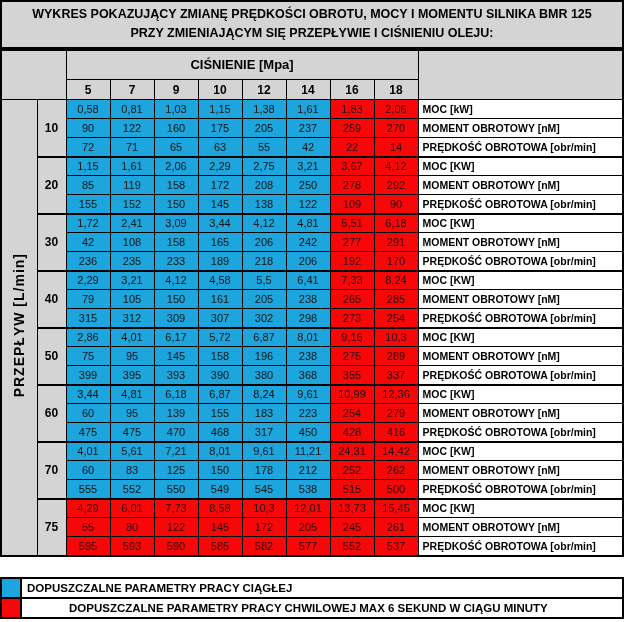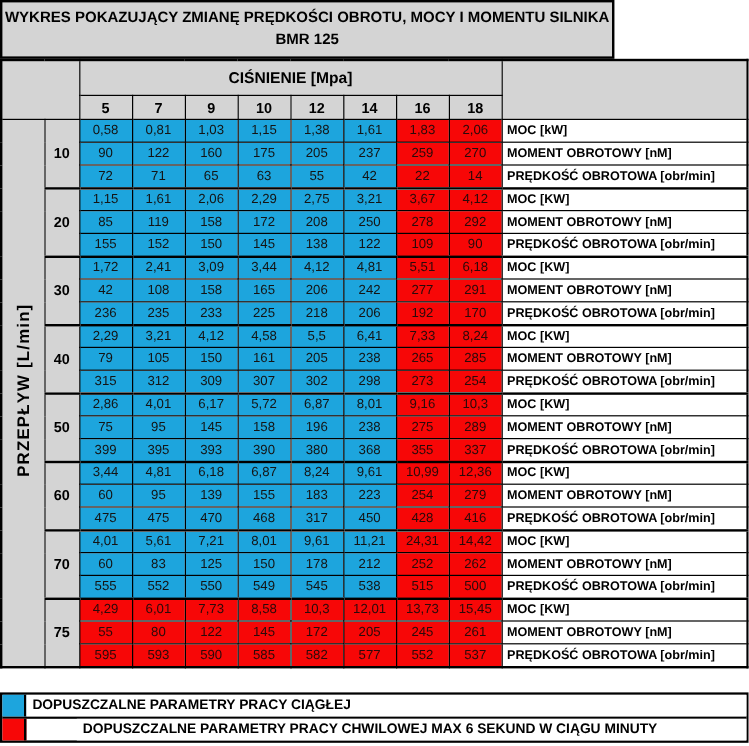--- a/index.html
+++ b/index.html
@@ -14,7 +14,7 @@
 
   
   .title-block{
-    box-sizing:border-box;width:512px;
+    box-sizing:border-box;width:624px;
     border:2px solid #000;background:var(--grey);
     text-align:center;font-weight:bold;font-size:12.5px;line-height:1.5;
     padding:3px 2px 4px;

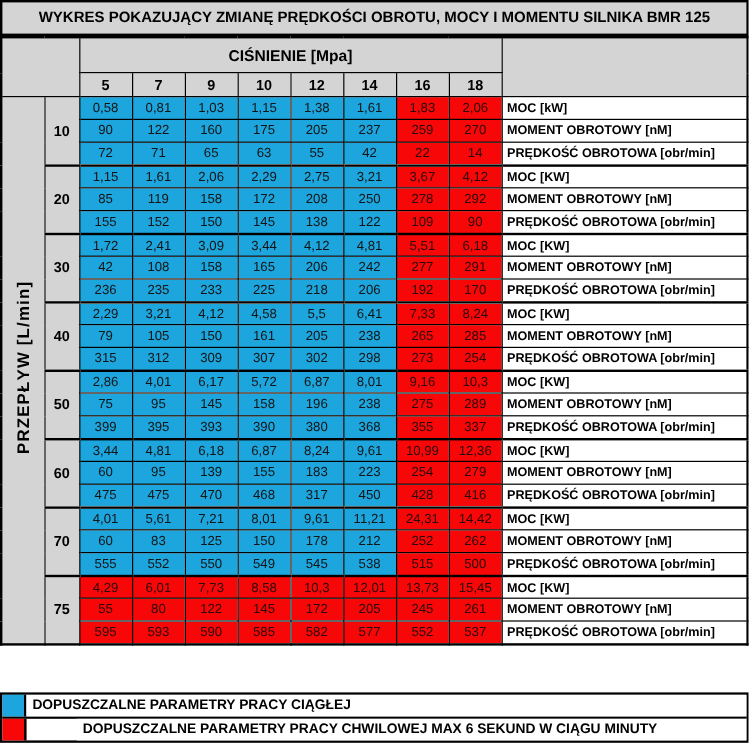--- a/index.html
+++ b/index.html
@@ -69,6 +69,7 @@
 
   <div class="title-block">
     <div>WYKRES POKAZUJĄCY ZMIANĘ PRĘDKOŚCI OBROTU, MOCY I MOMENTU SILNIKA BMR 125</div>
+    <div>PRZY ZMIENIAJĄCYM SIĘ PRZEPŁYWIE I CIŚNIENIU OLEJU:</div>
   </div>
 
   <table>

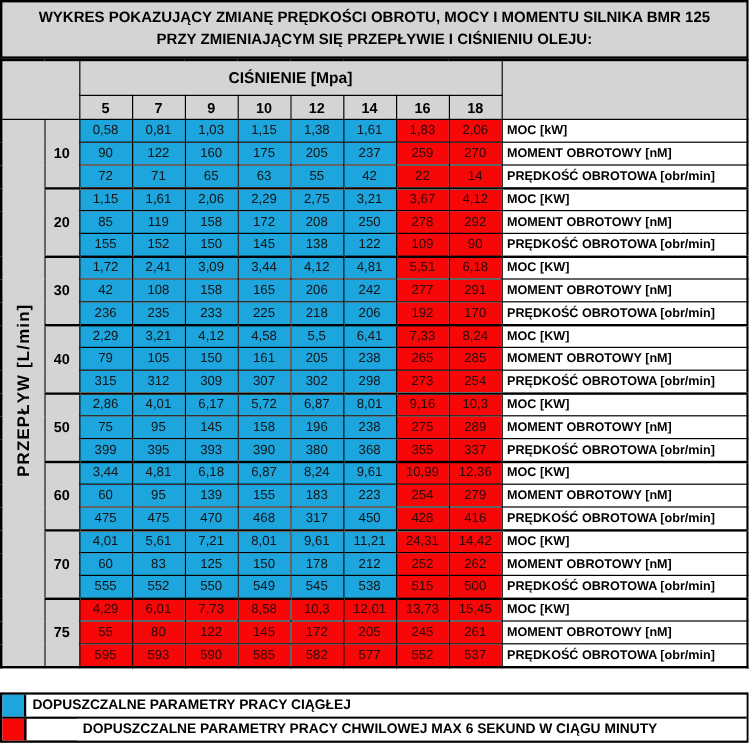--- a/index.html
+++ b/index.html
@@ -200,7 +200,7 @@
           <td class="data-cell blue">236</td>
           <td class="data-cell blue">235</td>
           <td class="data-cell blue">233</td>
-          <td class="data-cell blue">225</td>
+          <td class="data-cell blue">189</td>
           <td class="data-cell blue">218</td>
           <td class="data-cell blue">206</td>
           <td class="data-cell red">192</td>

